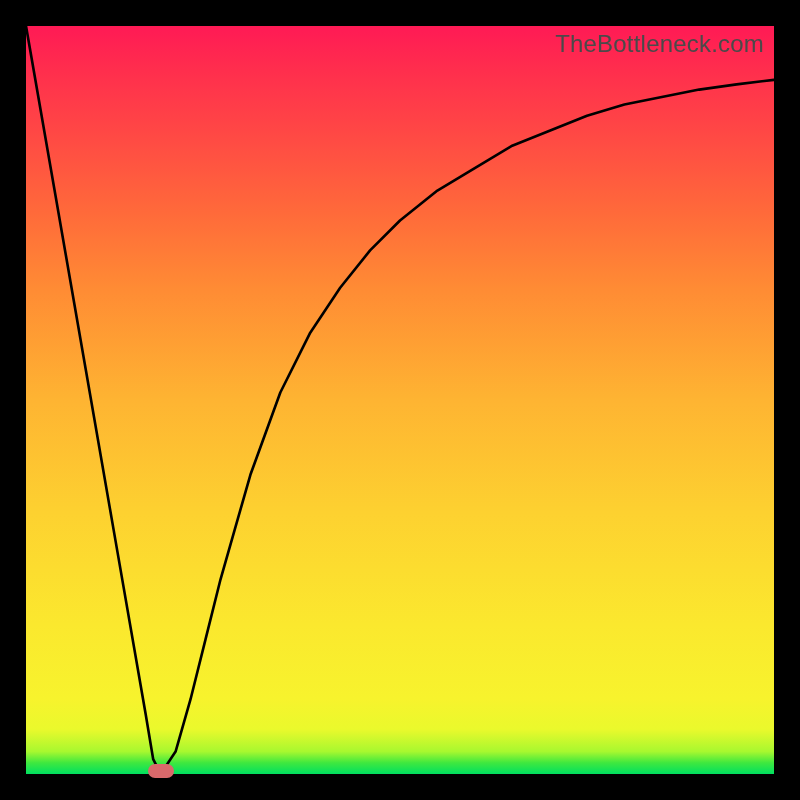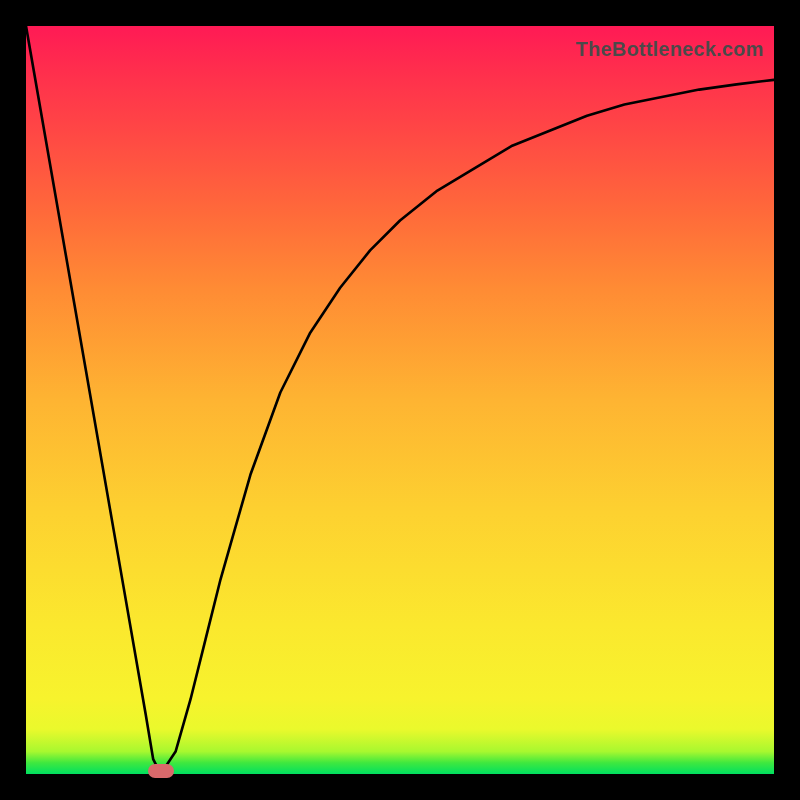--- a/index.html
+++ b/index.html
@@ -43,11 +43,11 @@
   }
   .watermark {
     position: absolute;
-    top: 12px;
+    top: 4px;
     right: 10px;
     font-family: Arial, Helvetica, sans-serif;
-    font-size: 20px;
-    font-weight: 700;
+    font-size: 24px;
+    font-weight: 400;
     color: #4a4a4a;
     letter-spacing: 0.2px;
     user-select: none;

